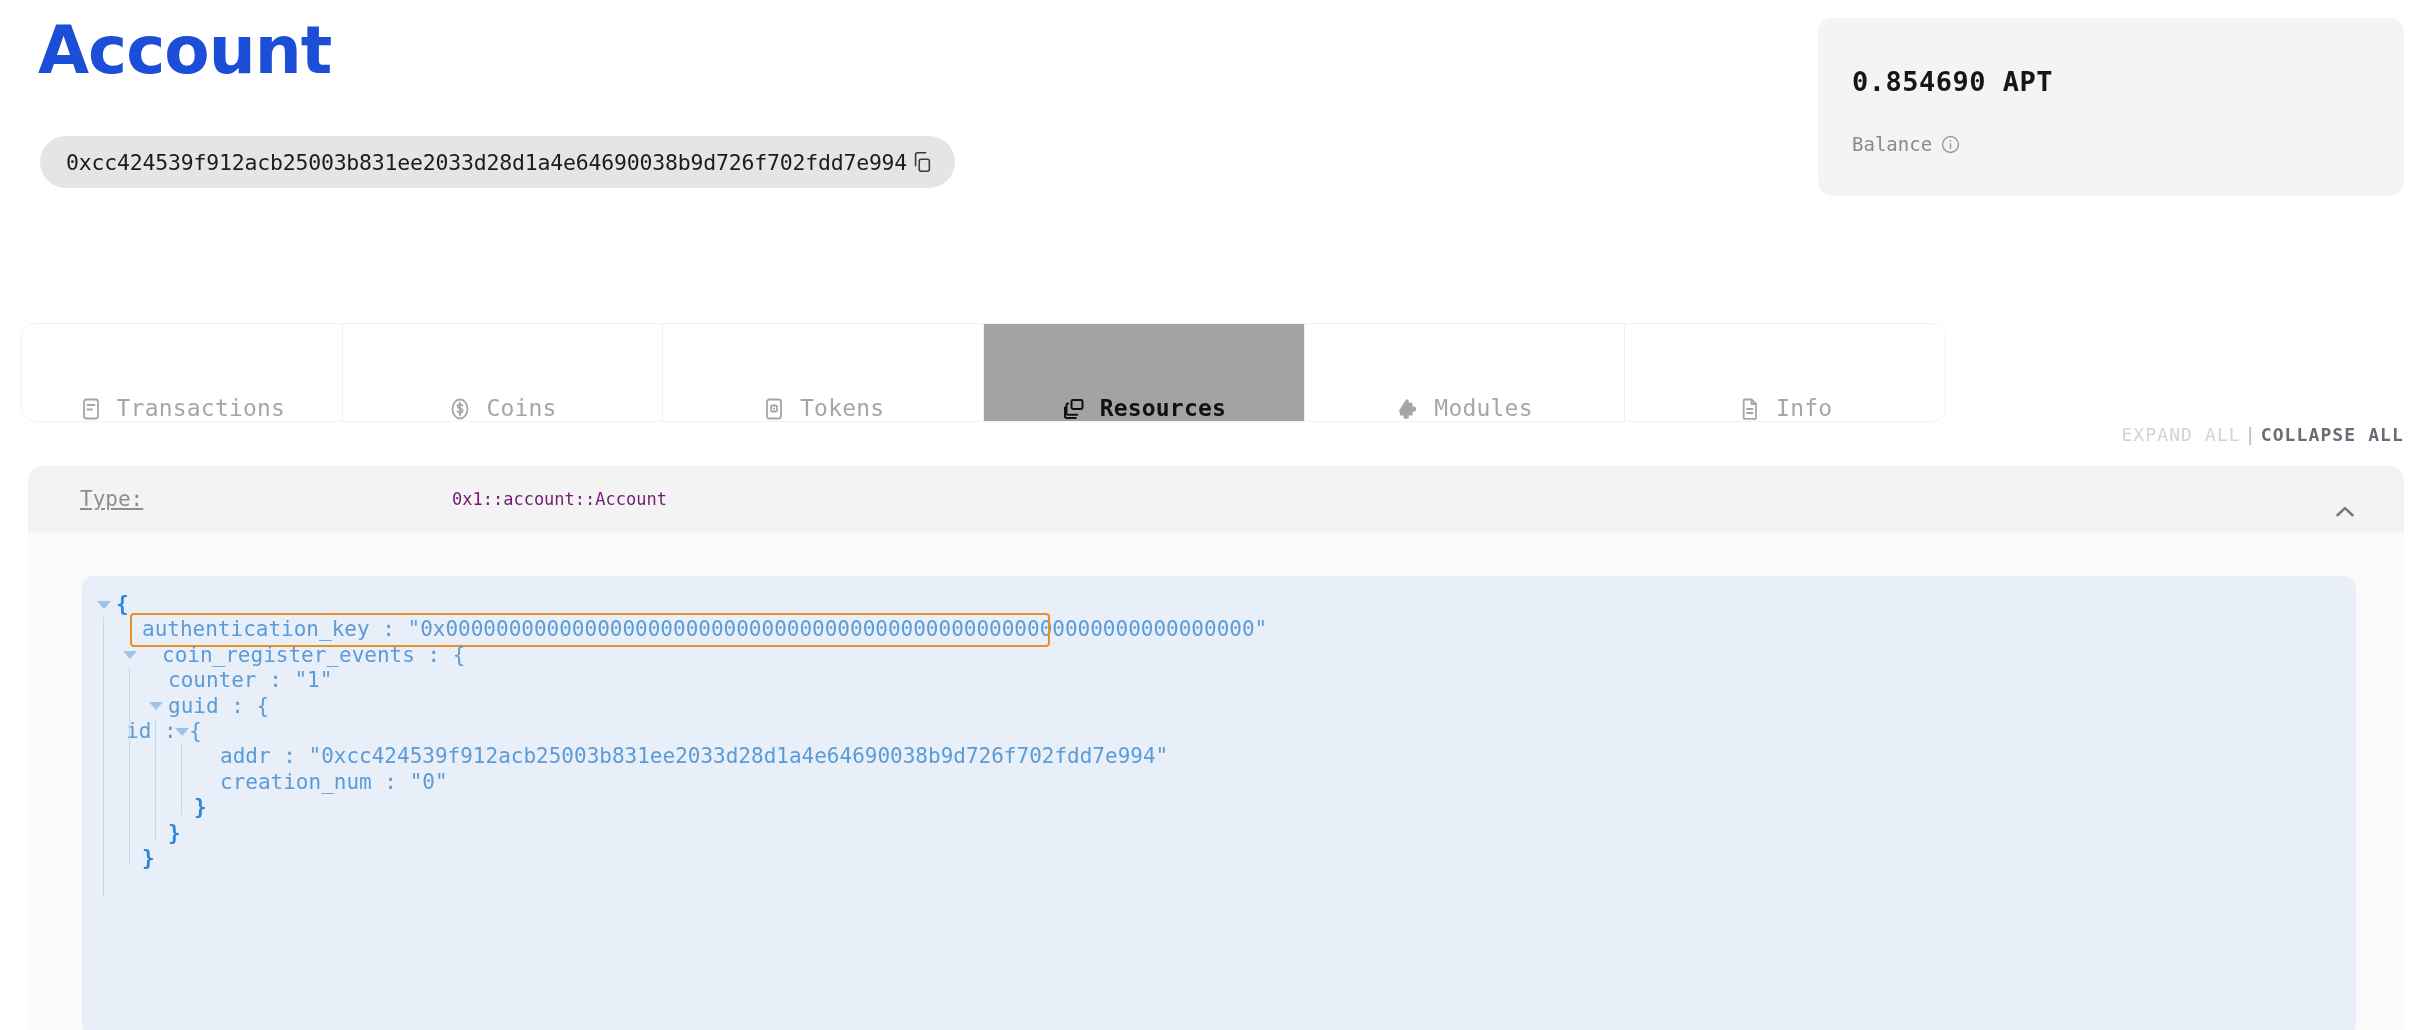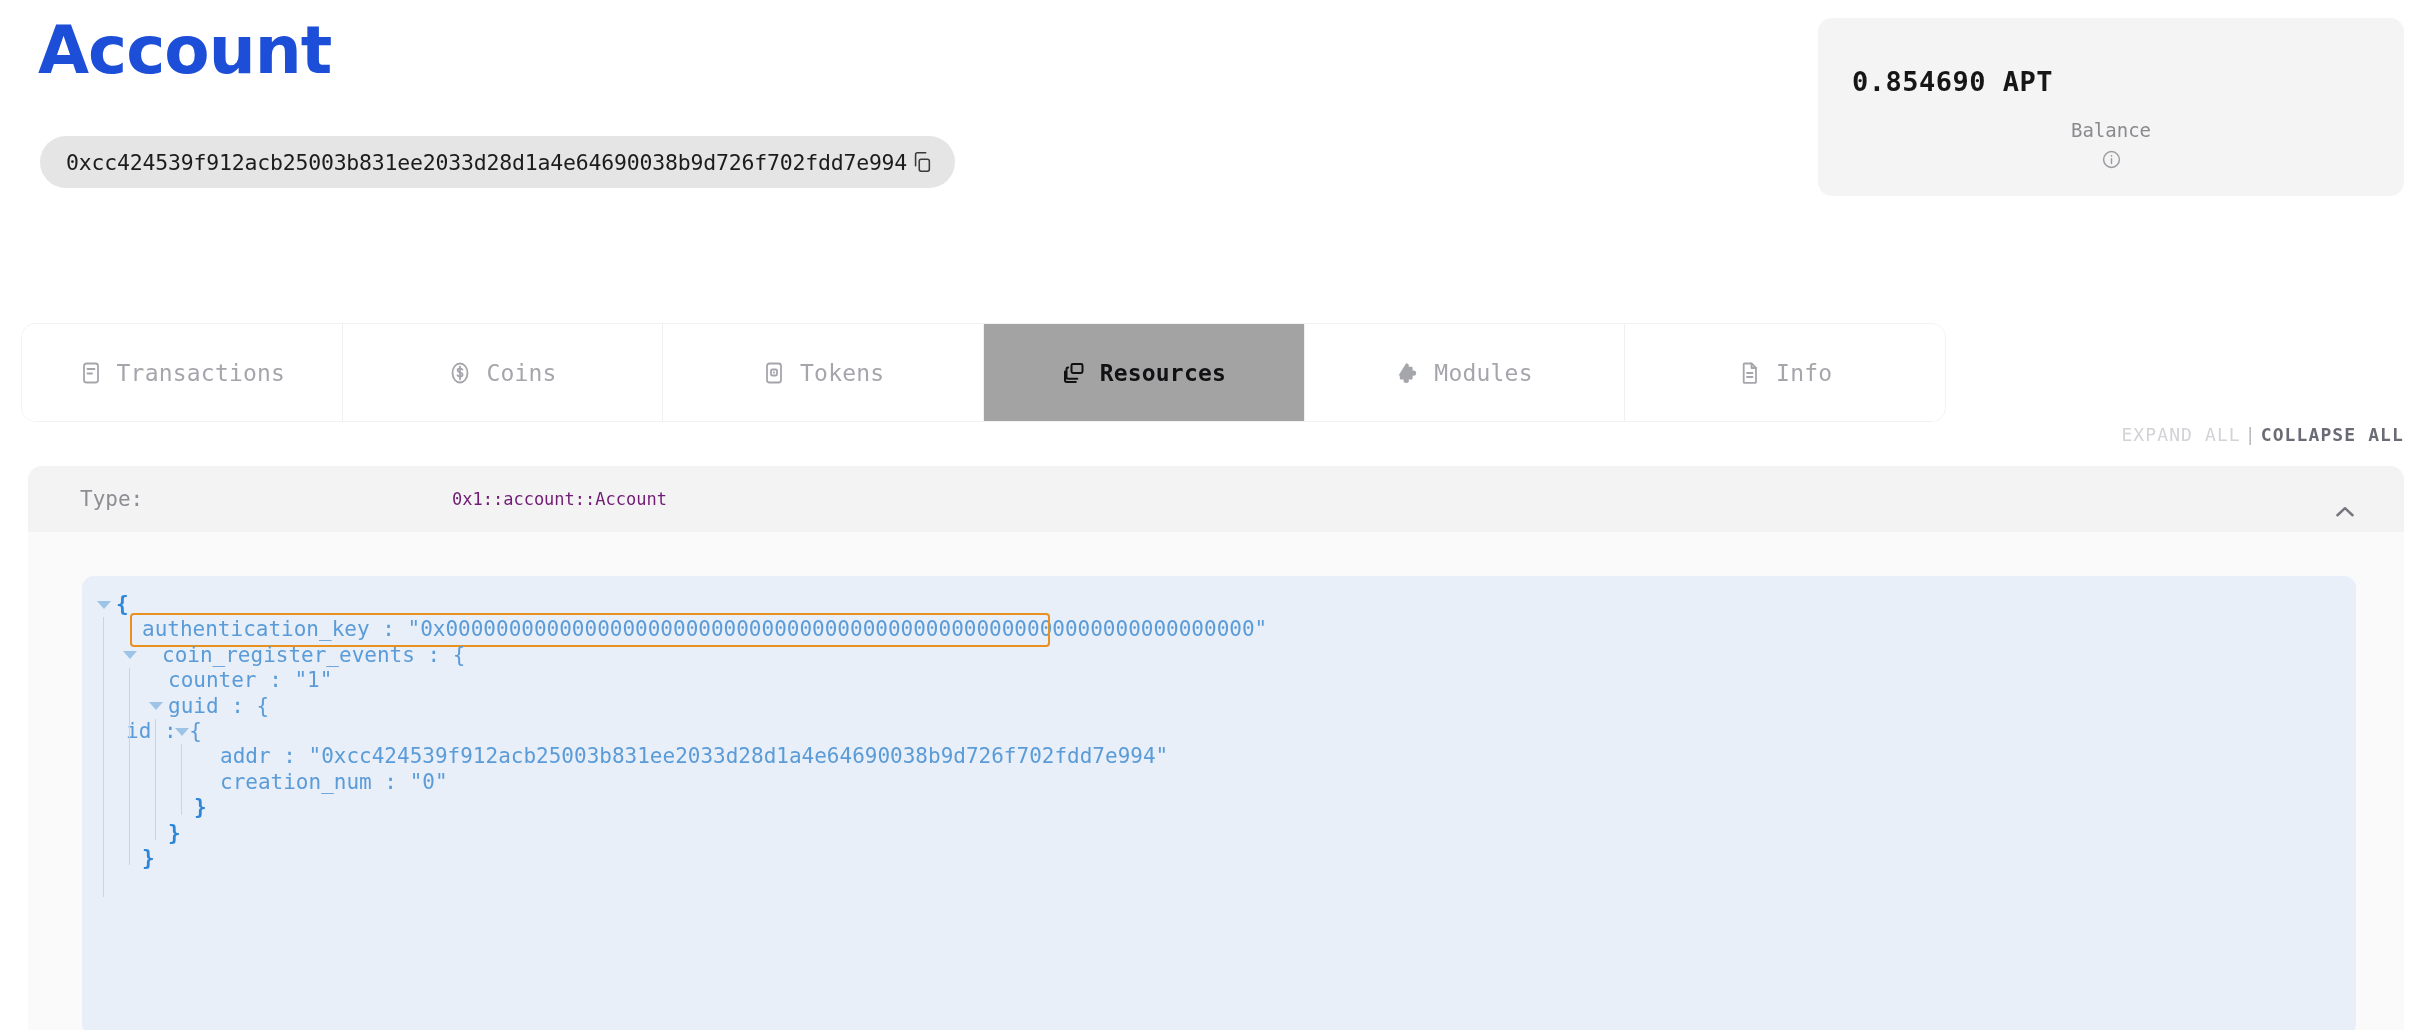--- a/index.html
+++ b/index.html
@@ -68,11 +68,10 @@
     letter-spacing: 0.5px;
   }
   .balance-label-row {
-    margin-top: 22px;
+    margin-top: 36px;
     display: flex;
     align-items: center;
     gap: 9px;
-    flex-direction: column;
   }
   .balance-label {
     font-family: "DejaVu Sans Mono", monospace;

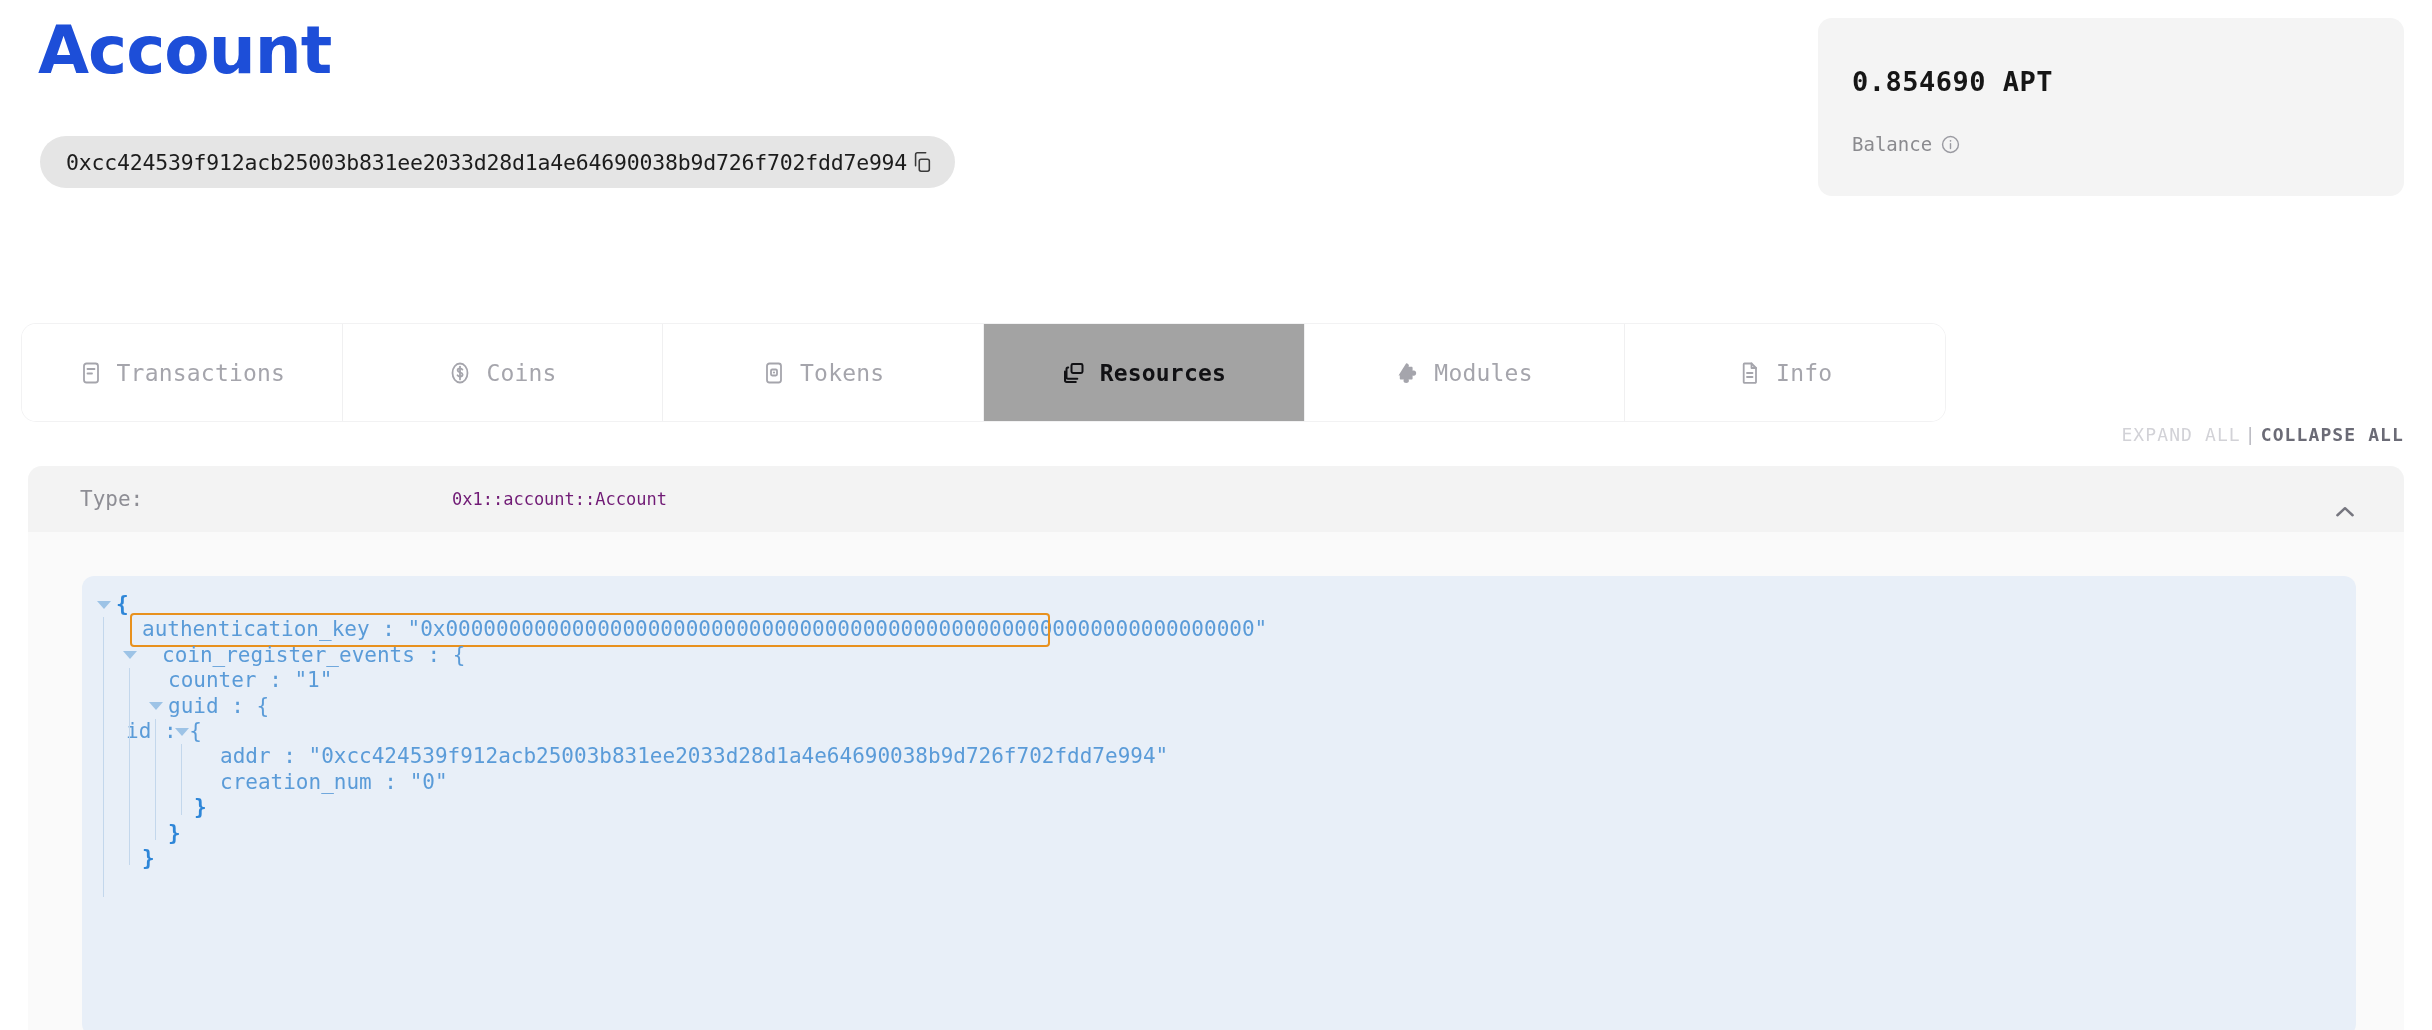--- a/index.html
+++ b/index.html
@@ -95,7 +95,7 @@
   .tab {
     flex: 1 1 0;
     display: flex;
-    align-items: center;
+    align-items: flex-end;
     justify-content: center;
     gap: 14px;
     border-right: 1px solid #f0f0f1;

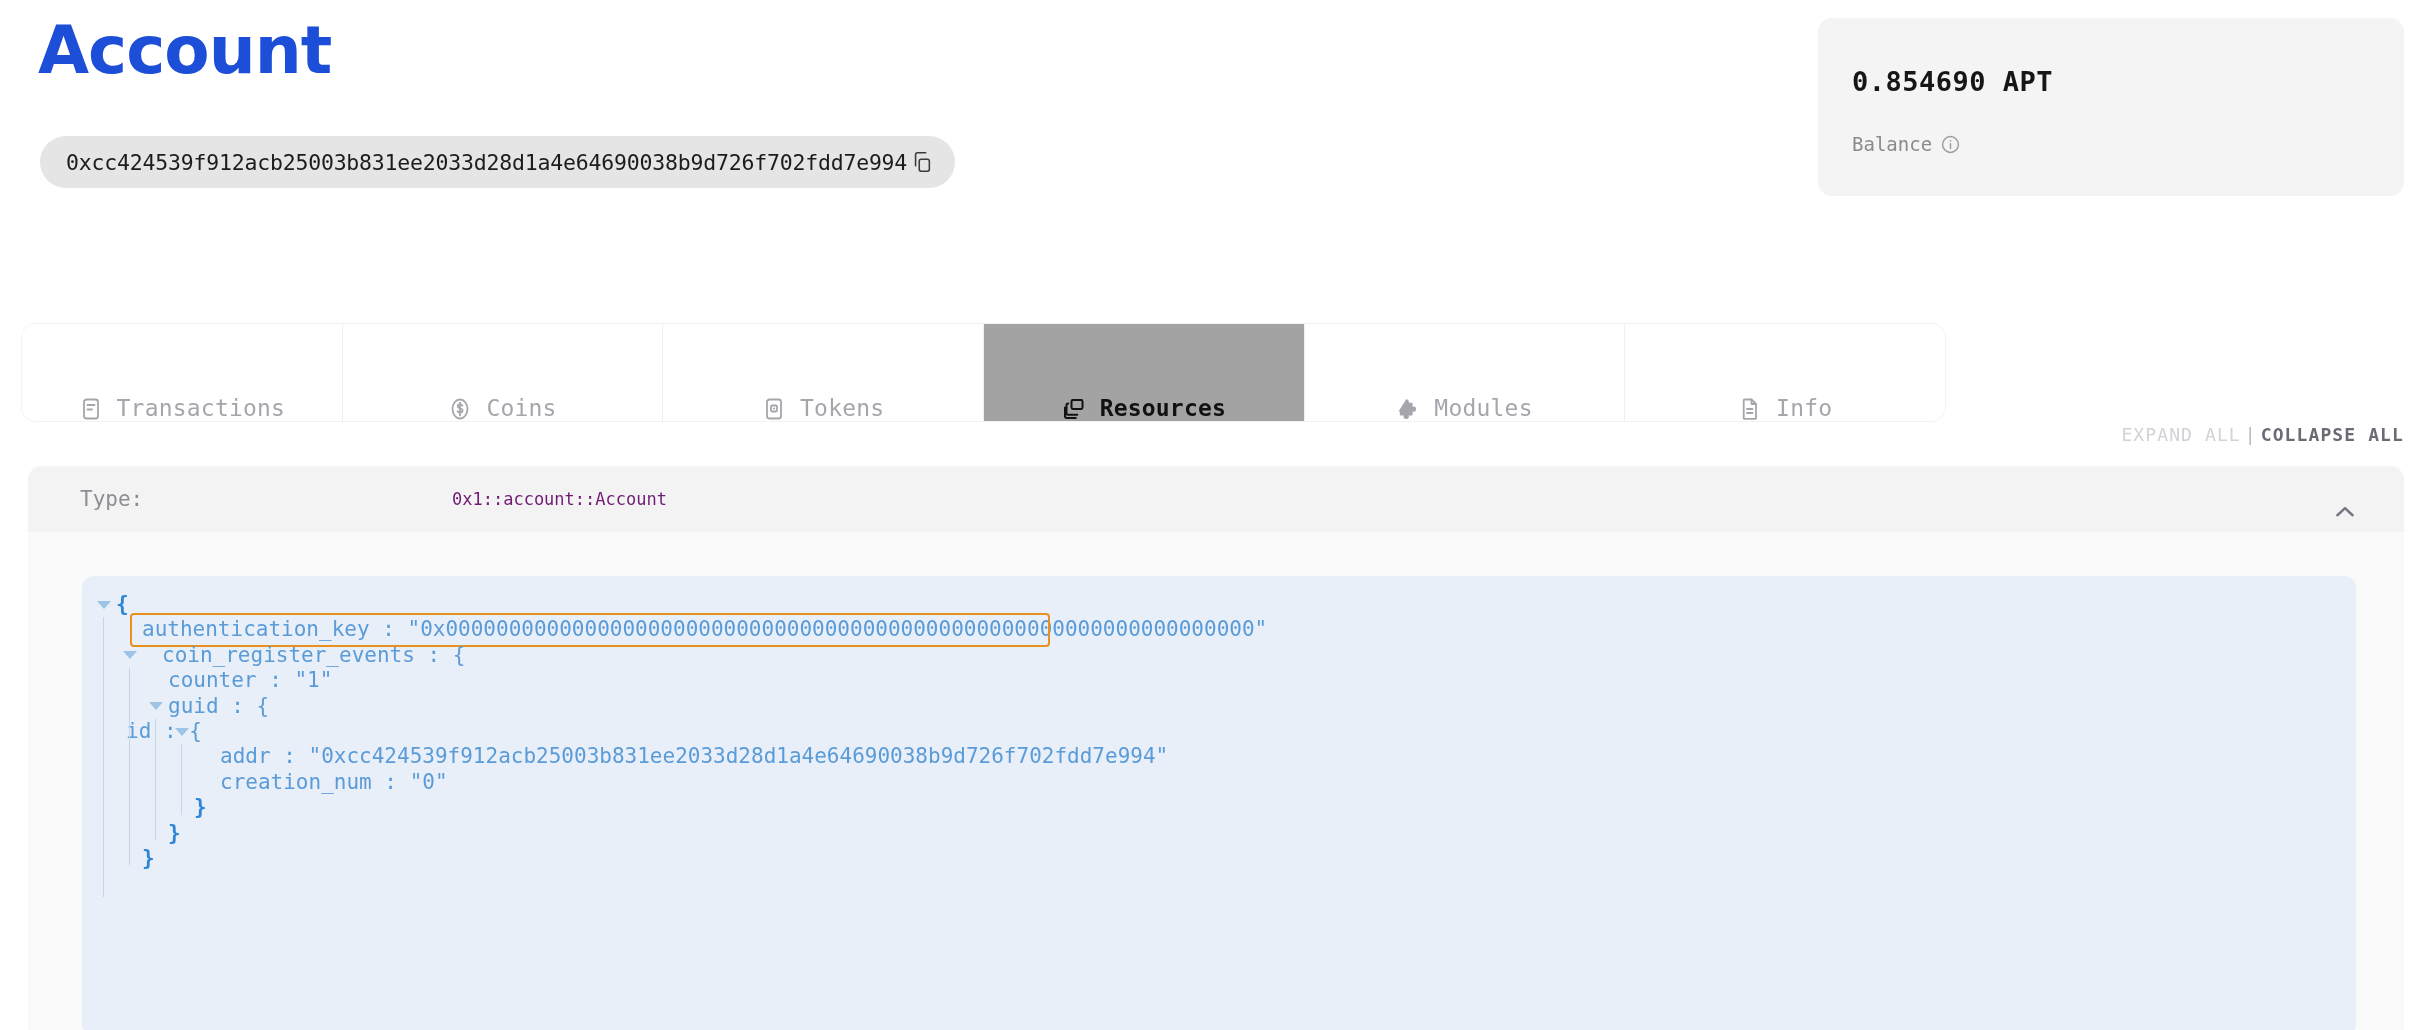--- a/index.html
+++ b/index.html
@@ -154,6 +154,7 @@
     font-family: "DejaVu Sans Mono", monospace;
     font-size: 21px;
     color: #8d8d94;
+    text-decoration: underline;
   }
   .res-head .type-val {
     position: absolute;

